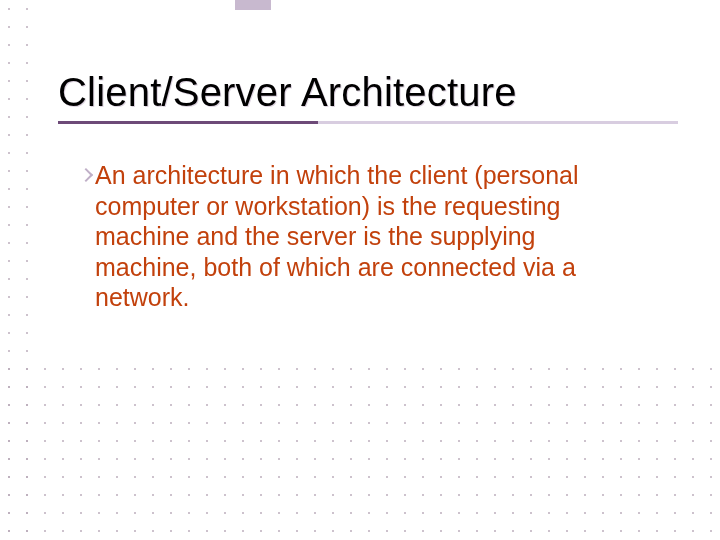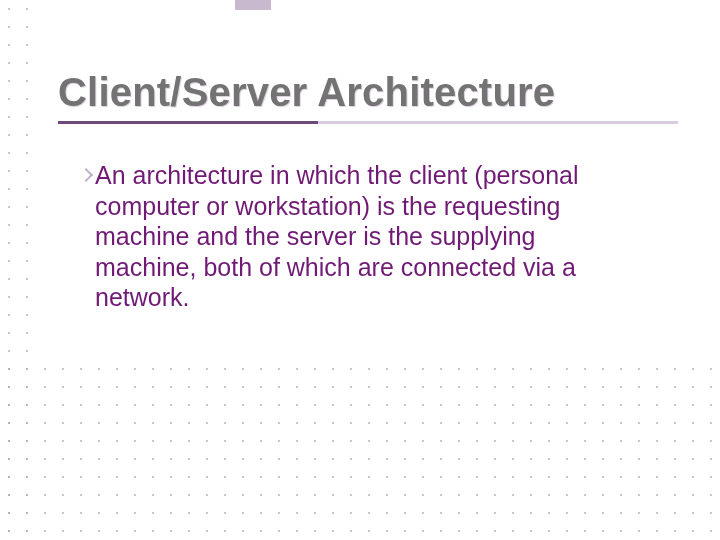--- a/index.html
+++ b/index.html
@@ -58,8 +58,8 @@
   }
   .title {
     font-size: 40px;
-    font-weight: 700;
-    color: #737373;
+    font-weight: 400;
+    color: #000000;
     text-shadow: 1px 1px 0 rgba(120,80,130,0.25);
     margin: 0 0 6px 0;
     letter-spacing: 0.2px;

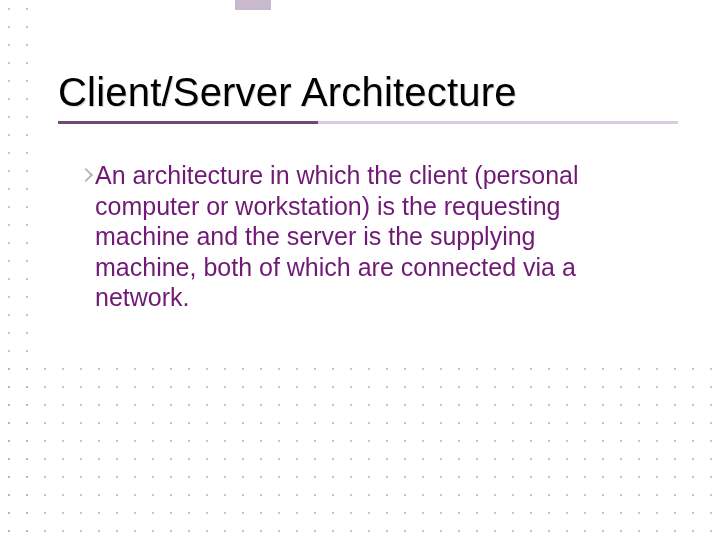--- a/index.html
+++ b/index.html
@@ -78,7 +78,7 @@
   .body-text {
     font-size: 25px;
     line-height: 1.22;
-    color: #701a75;
+    color: #c2410c;
     margin: 0;
   }
   .bullet-notch {

